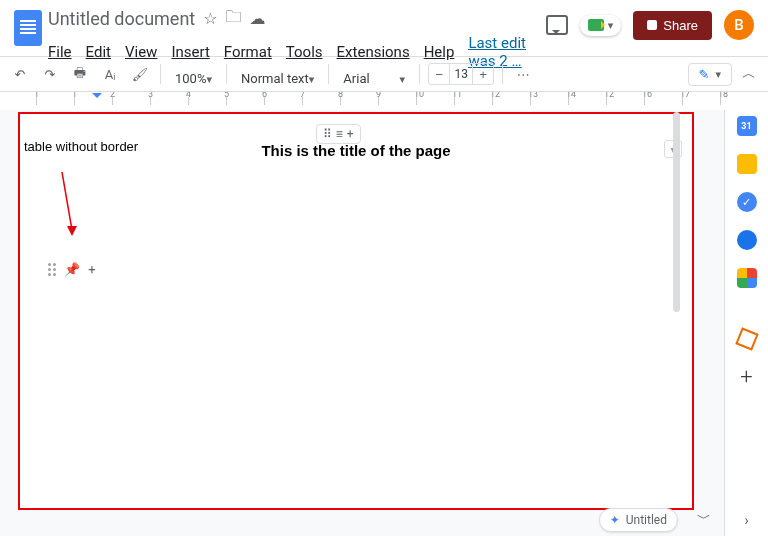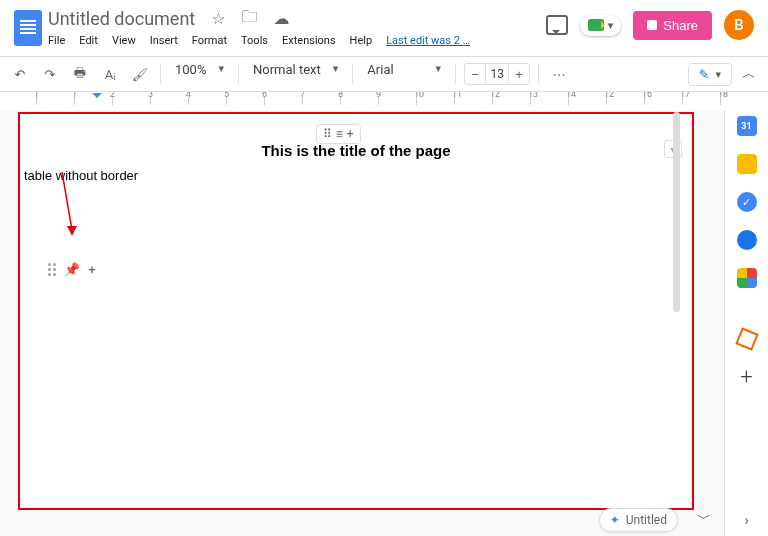--- a/index.html
+++ b/index.html
@@ -11,7 +11,7 @@
   .doc-icon { width: 28px; height: 36px; background:#4285f4; border-radius:3px; position:relative; }
   .doc-icon::before{content:"";position:absolute;left:6px;top:10px;width:16px;height:2px;background:#fff;box-shadow:0 4px 0 #fff,0 8px 0 #fff,0 12px 0 #fff;}
   .title-col { flex:1; }
-  .title-row { display:flex; align-items:center; gap:16px; height:24px;}
+  .title-row { display:flex; align-items:center; gap:8px; height:24px;}
   .doc-title { font-size:18px; color:#5f6368; font-weight:400;}
   .mini-icon { color:#5f6368; font-size:16px; display:inline-flex; align-items:center; cursor:pointer;}
   .menus-row { display:flex; gap:14px; font-size:11px; color:#202124; padding-top:4px; align-items:center;}

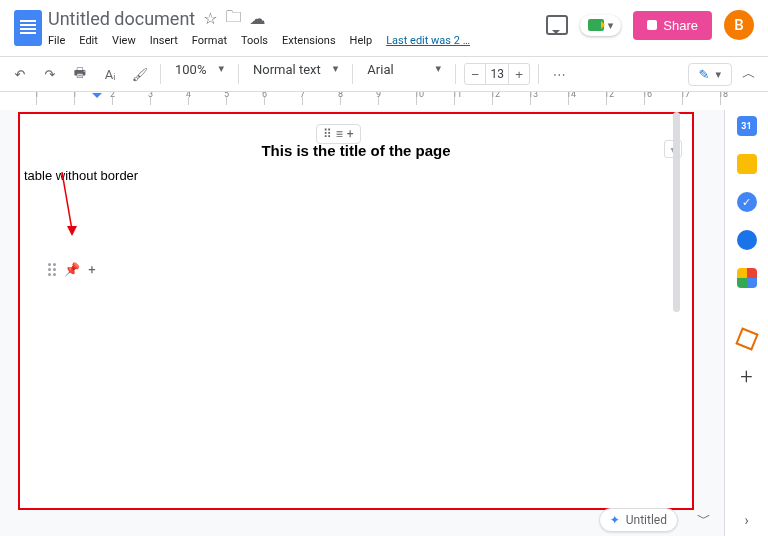--- a/index.html
+++ b/index.html
@@ -24,7 +24,7 @@
   .meet-cam{width:16px;height:12px;background:#34a853;position:relative;border-radius:2px;}
   .meet-cam::after{content:"";position:absolute;right:-5px;top:2px;border:4px solid transparent;border-left-color:#fbbc04;}
   .caret{color:#5f6368;font-size:11px;}
-  .share-btn{background:#ec4899;color:#fff;border:none;border-radius:4px;padding:7px 14px;font-size:13px;font-weight:500;display:flex;align-items:center;gap:6px;cursor:pointer;}
+  .share-btn{background:#7f1d1d;color:#fff;border:none;border-radius:4px;padding:7px 14px;font-size:13px;font-weight:500;display:flex;align-items:center;gap:6px;cursor:pointer;}
   .share-btn .lock{width:10px;height:10px;background:#fff;border-radius:2px;position:relative;}
   .avatar{width:30px;height:30px;border-radius:50%;background:#f57c00;color:#fff;display:flex;align-items:center;justify-content:center;font-weight:500;font-size:15px;cursor:pointer;}
 

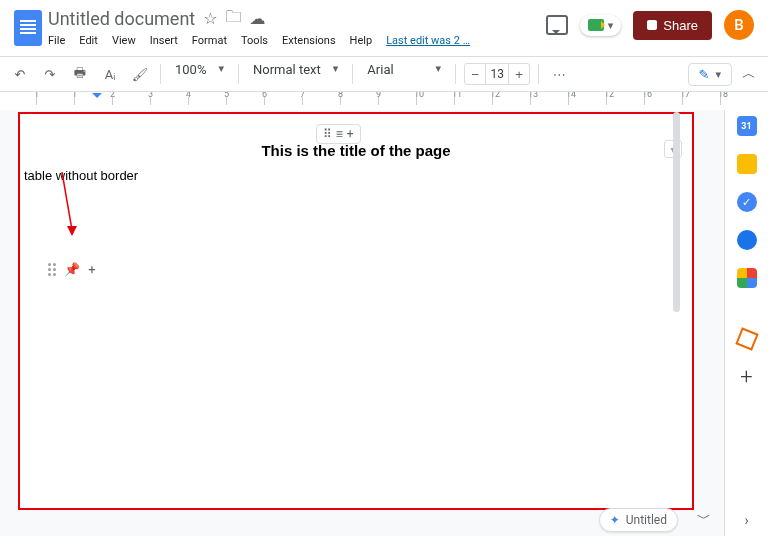--- a/index.html
+++ b/index.html
@@ -14,7 +14,7 @@
   .title-row { display:flex; align-items:center; gap:8px; height:24px;}
   .doc-title { font-size:18px; color:#5f6368; font-weight:400;}
   .mini-icon { color:#5f6368; font-size:16px; display:inline-flex; align-items:center; cursor:pointer;}
-  .menus-row { display:flex; gap:14px; font-size:11px; color:#202124; padding-top:4px; align-items:center;}
+  .menus-row { display:flex; gap:14px; font-size:15px; color:#202124; padding-top:4px; align-items:center;text-decoration:underline;}
   .menus-row .m { cursor:pointer; }
   .last-edit { color:#0369a1; text-decoration:underline; cursor:pointer;}
   .right-cluster{ display:flex; align-items:center; gap:12px; padding-right:6px; padding-top:4px;}

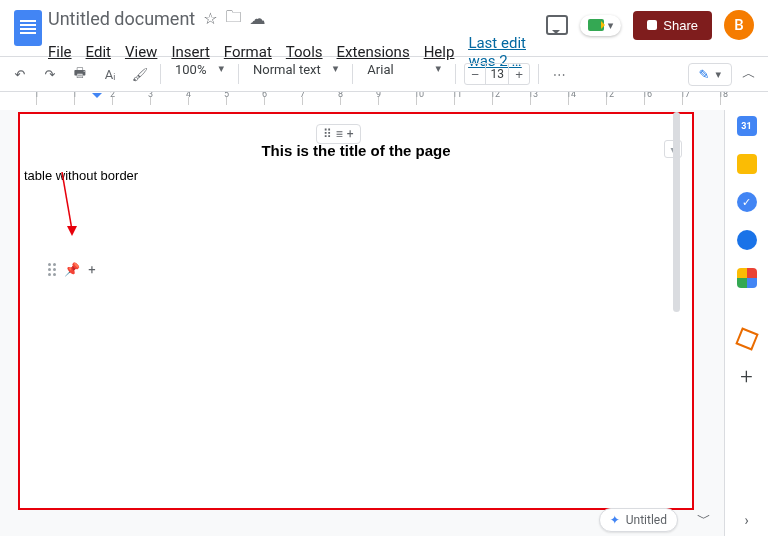--- a/index.html
+++ b/index.html
@@ -31,7 +31,7 @@
   
   .toolbar{height:36px;border-top:1px solid #dadce0;border-bottom:1px solid #dadce0;display:flex;align-items:center;padding:0 8px;gap:6px;font-size:13px;color:#3c4043;}
   .tbtn{width:24px;height:24px;display:flex;align-items:center;justify-content:center;color:#5f6368;cursor:pointer;border-radius:3px;}
-  .tsel{display:flex;align-items:flex-start;gap:12px;padding:0 6px;cursor:pointer;height:24px;border-radius:3px;}
+  .tsel{display:flex;align-items:flex-end;gap:0;padding:0 6px;cursor:pointer;height:24px;border-radius:3px;}
   .vsep{width:1px;height:20px;background:#dadce0;margin:0 2px;}
   .stepper{display:flex;align-items:center;border:1px solid #dadce0;border-radius:3px;height:22px;}
   .stepper button{width:20px;height:20px;border:none;background:none;cursor:pointer;color:#5f6368;}

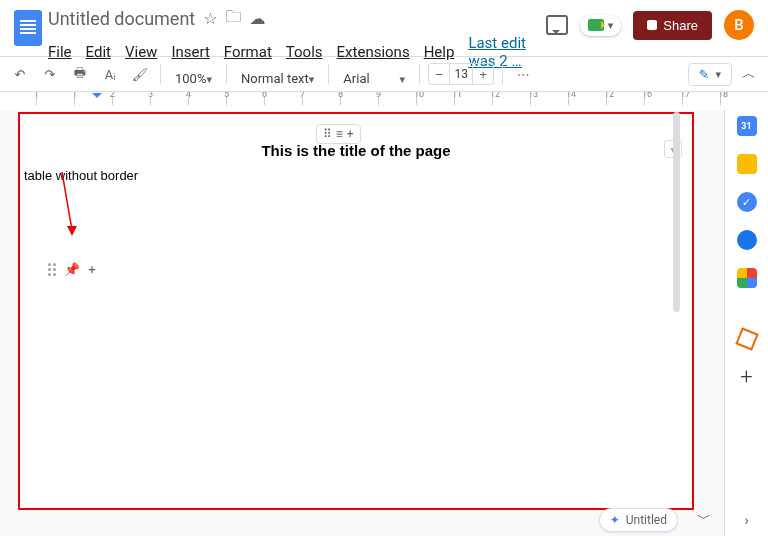--- a/index.html
+++ b/index.html
@@ -54,7 +54,7 @@
   .scrollbar{position:absolute;right:44px;top:2px;width:7px;height:200px;background:#dadce0;border-radius:4px;}
   .doc-title-text{position:absolute;left:0;right:0;top:28px;text-align:center;font-weight:700;font-size:15px;font-family:Arial;color:#000;}
   .doc-end-text{position:absolute;left:0;right:0;top:294px;text-align:center;font-weight:700;font-size:14px;font-family:Arial;color:#000;}
-  .annot{position:absolute;left:4px;top:54px;font-family:Arial;font-size:13px;color:#000;}
+  .annot{position:absolute;left:4px;top:25px;font-family:Arial;font-size:13px;color:#000;}
   .arrow{position:absolute;left:34px;top:58px;}
   .arrow line{stroke:#e7000b;stroke-width:1.5;}
   .arrow polygon{fill:#e7000b;}

